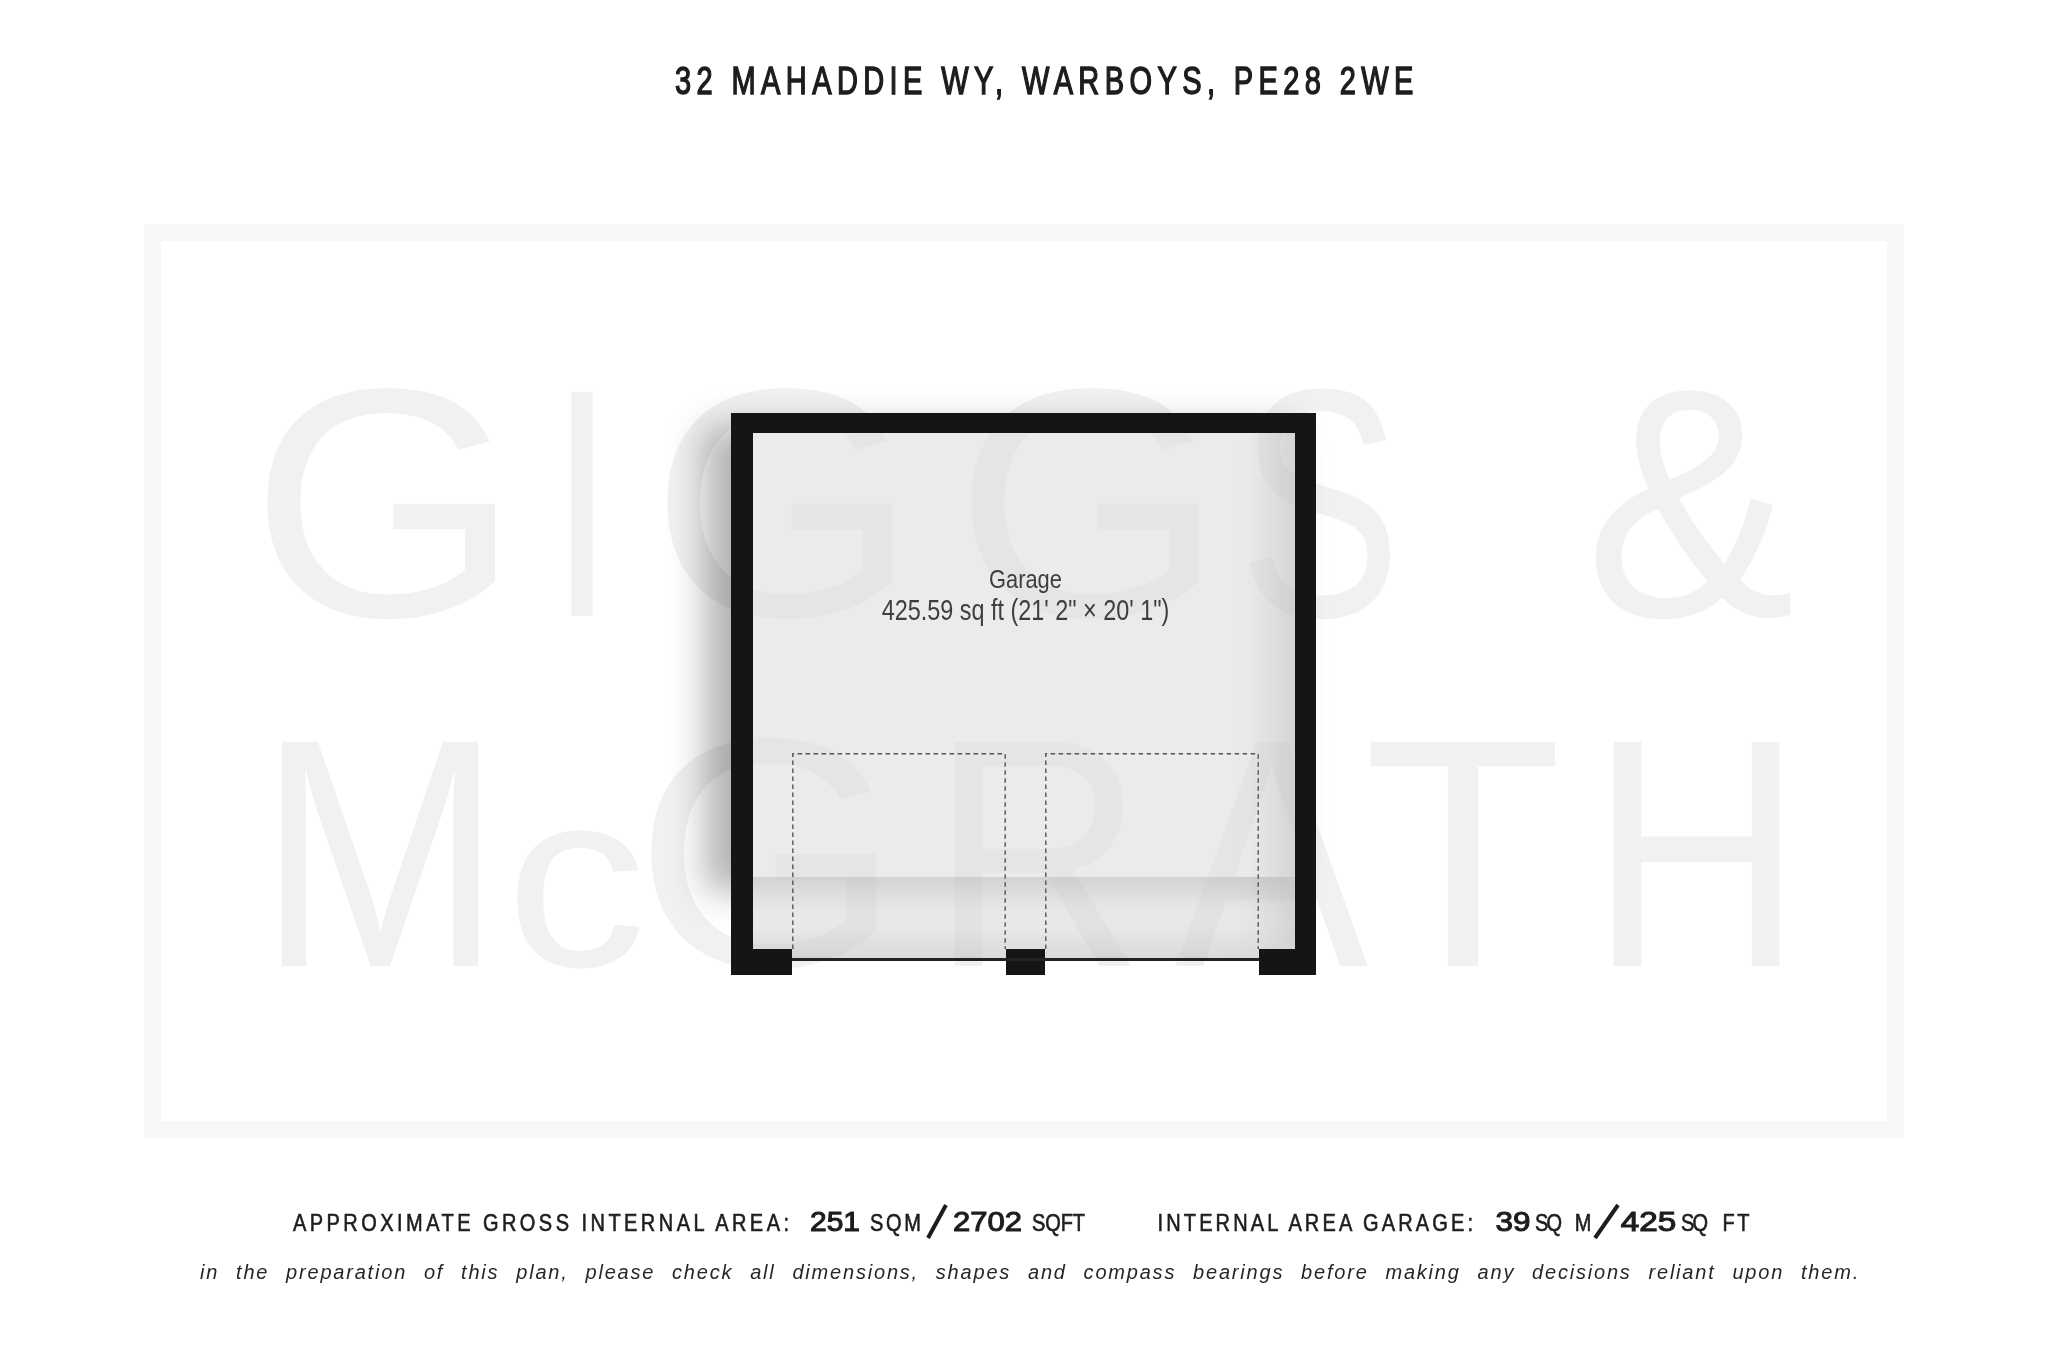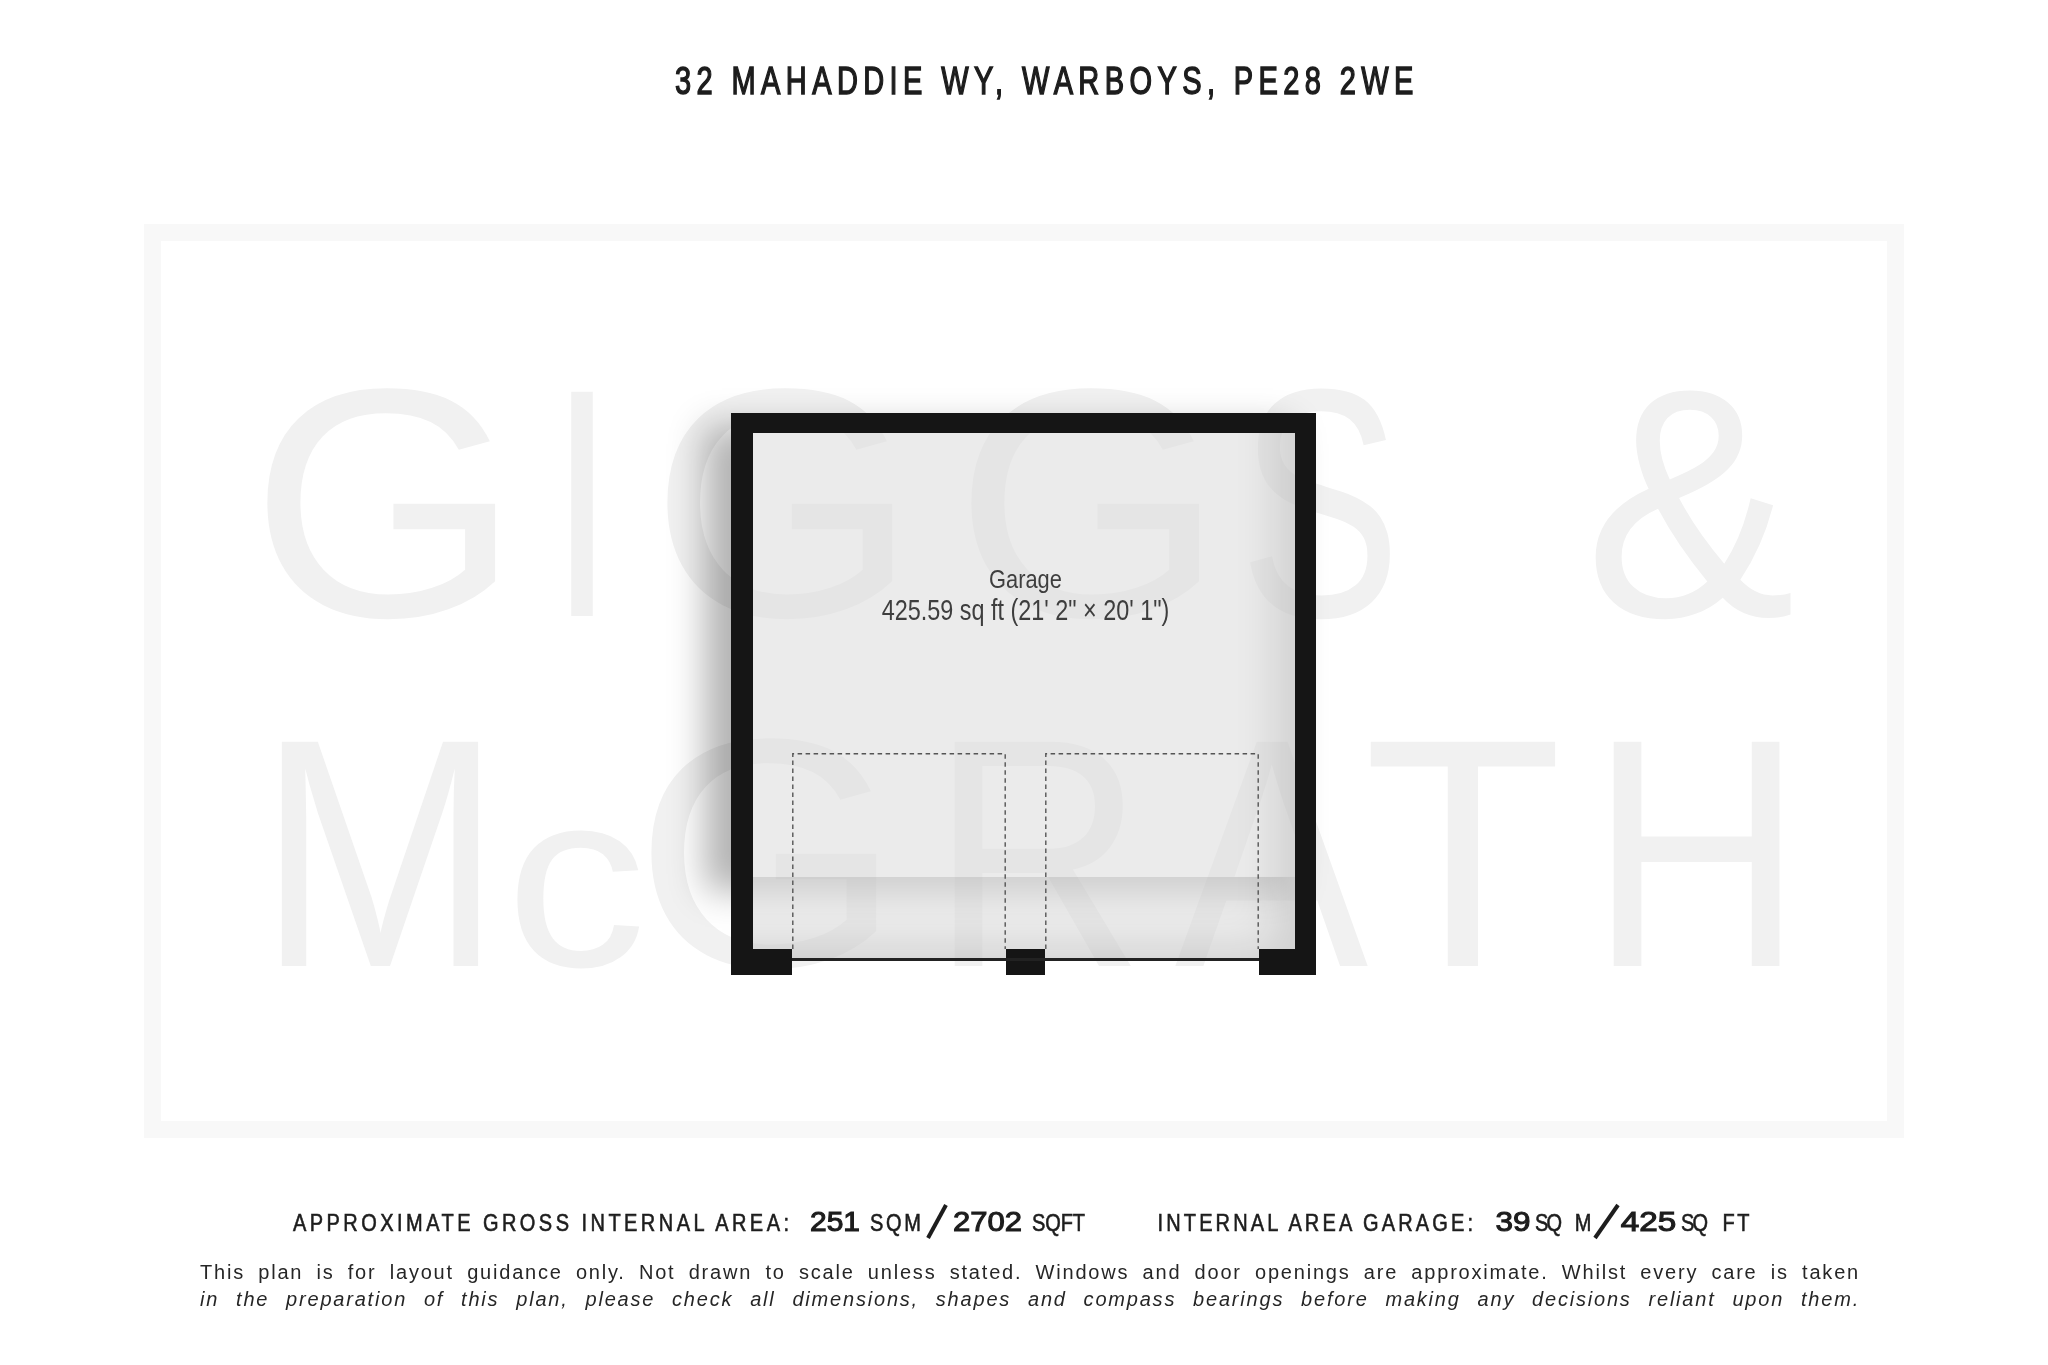--- a/index.html
+++ b/index.html
@@ -99,7 +99,6 @@
 </svg>
 
 <div class="abs" id="disclaimer" style="left:200px;top:1259px;width:1660px;font-size:20px;line-height:27px;letter-spacing:1.8px;color:#262626;">
-  <div style="text-align:justify;text-align-last:justify;">This plan is for layout guidance only. Not drawn to scale unless stated. Windows and door openings are approximate. Whilst every care is taken</div>
   <div style="text-align:justify;text-align-last:justify;font-style:italic;">in the preparation of this plan, please check all dimensions, shapes and compass bearings before making any decisions reliant upon them.</div>
 </div>
 

